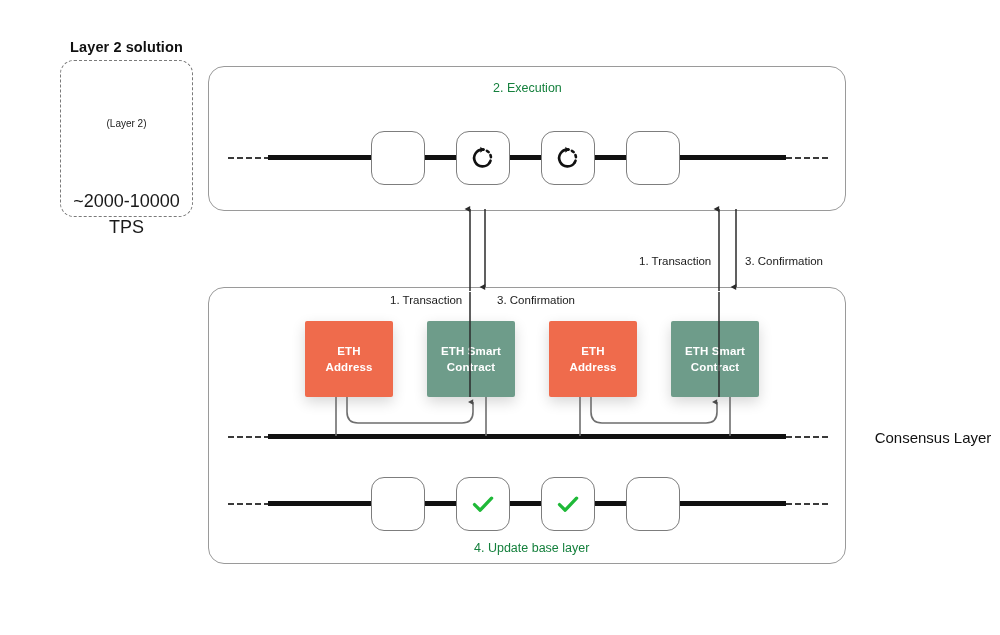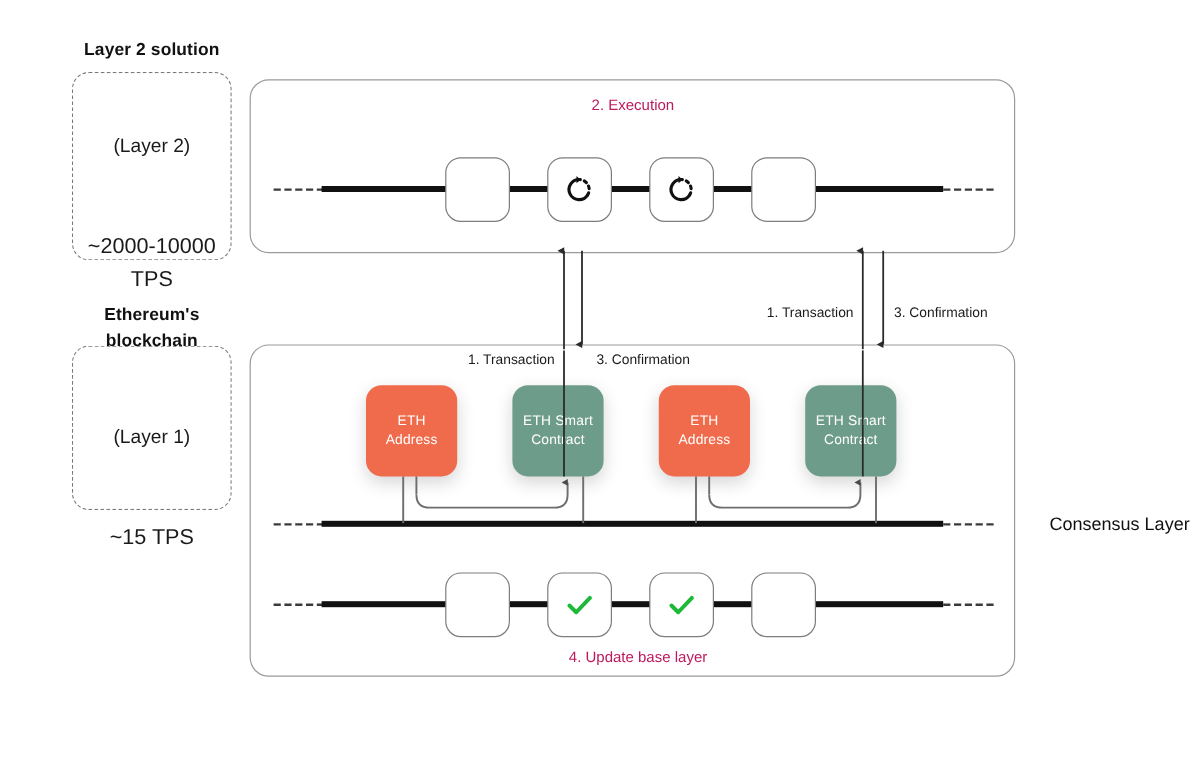--- a/index.html
+++ b/index.html
@@ -80,7 +80,7 @@
   .panel-caption {
     position: absolute;
     font-size: 12.5px;
-    color: #be185d;
+    color: #15803d;
     white-space: nowrap;
     font-weight: 400;
   }

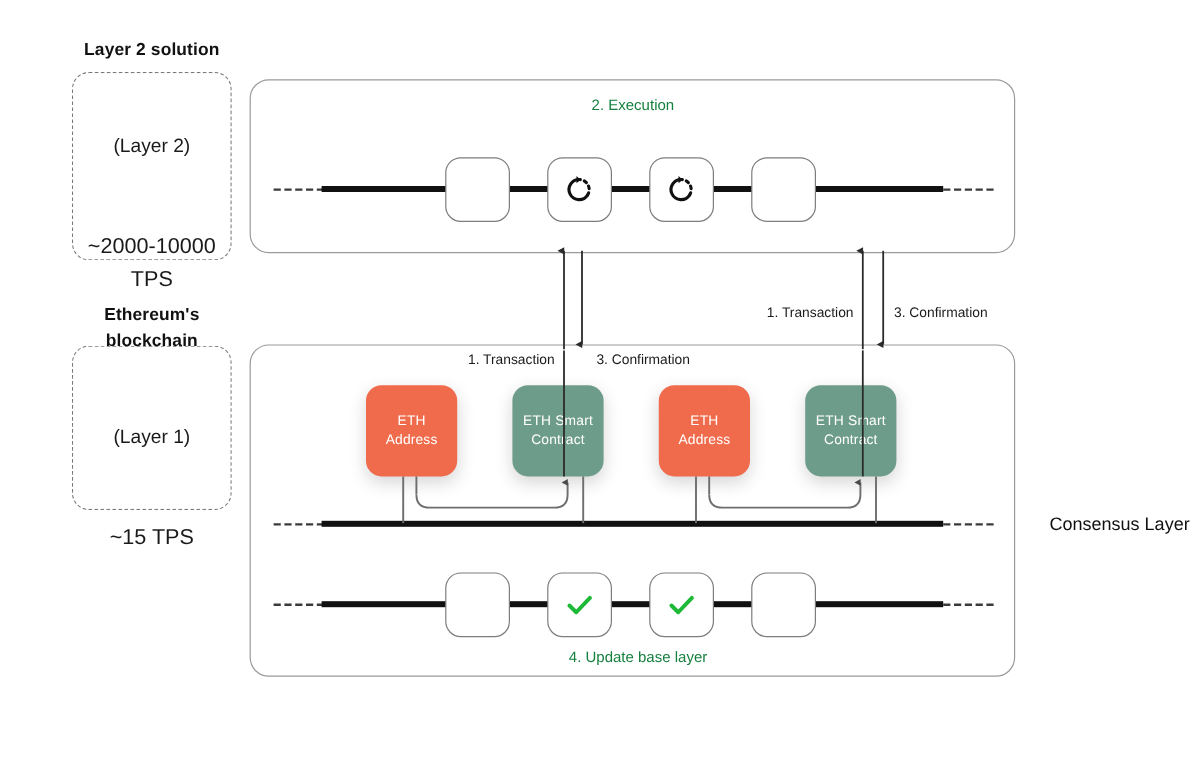--- a/index.html
+++ b/index.html
@@ -43,7 +43,7 @@
     letter-spacing: 0.1px;
   }
   .legend-sub {
-    font-size: 16px;
+    font-size: 10px;
     font-weight: 400;
     line-height: 1.5;
     color: #1a1a1a;

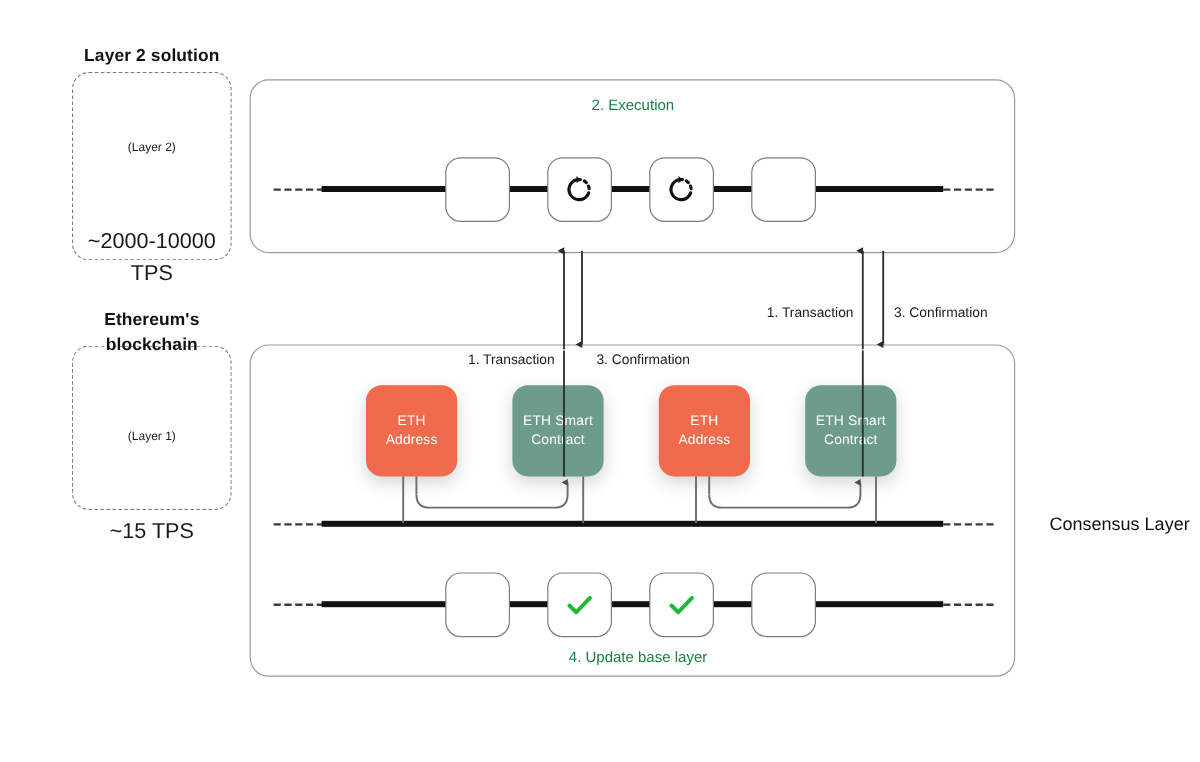--- a/index.html
+++ b/index.html
@@ -163,11 +163,6 @@
     <div class="legend-val">~2000-10000 TPS</div>
   </div>
 
-  <div class="legend-box" style="left:60px; top:288px; width:133px; height:137px;">
-    <div class="legend-title">Ethereum's blockchain</div>
-    <div class="legend-sub">(Layer 1)</div>
-    <div class="legend-val">~15 TPS</div>
-  </div>
 
   <div class="layer-panel" style="left:208px; top:66px; width:638px; height:145px;"></div>
 

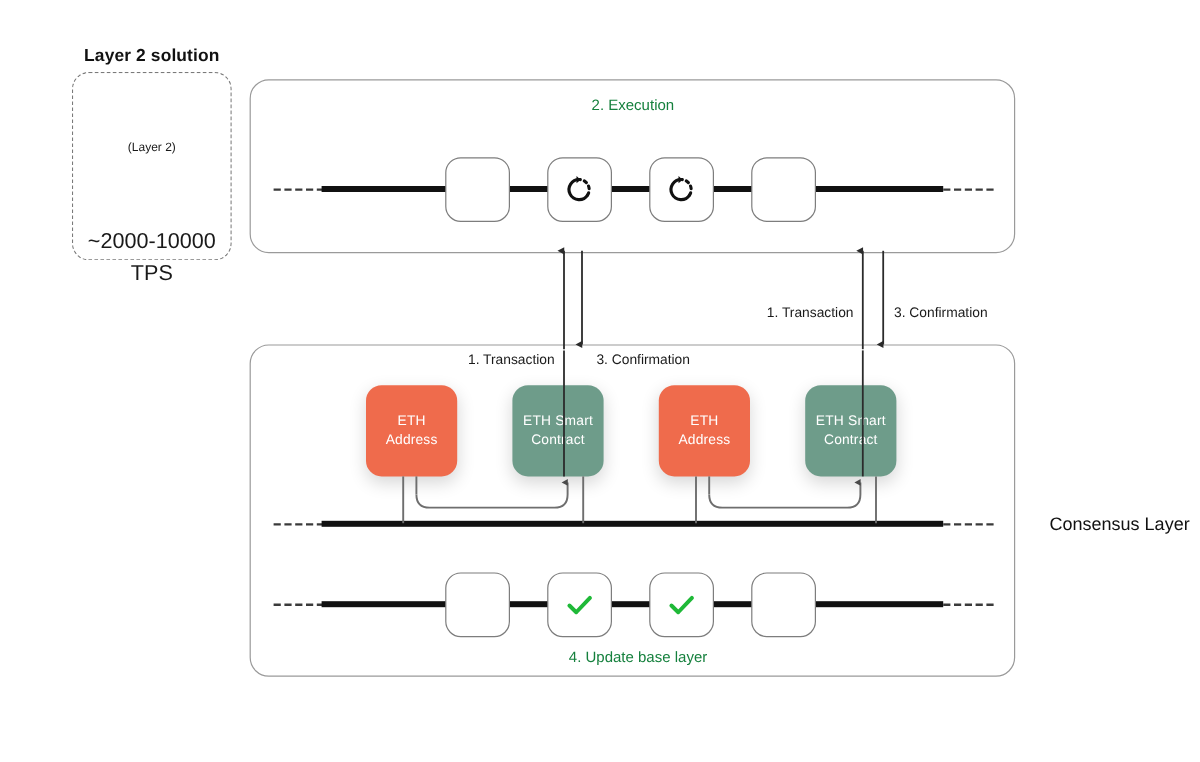--- a/index.html
+++ b/index.html
@@ -115,9 +115,9 @@
   
   .eth-card {
     position: absolute;
-    width: 76px;
+    width: 88px;
     height: 76px;
-    border-radius: 13px;
+    border-radius: 2px;
     box-sizing: border-box;
     display: flex;
     flex-direction: column;
@@ -125,7 +125,7 @@
     justify-content: center;
     color: #ffffff;
     font-size: 11.5px;
-    font-weight: 400;
+    font-weight: 700;
     line-height: 1.42;
     text-align: center;
     letter-spacing: 0.15px;

